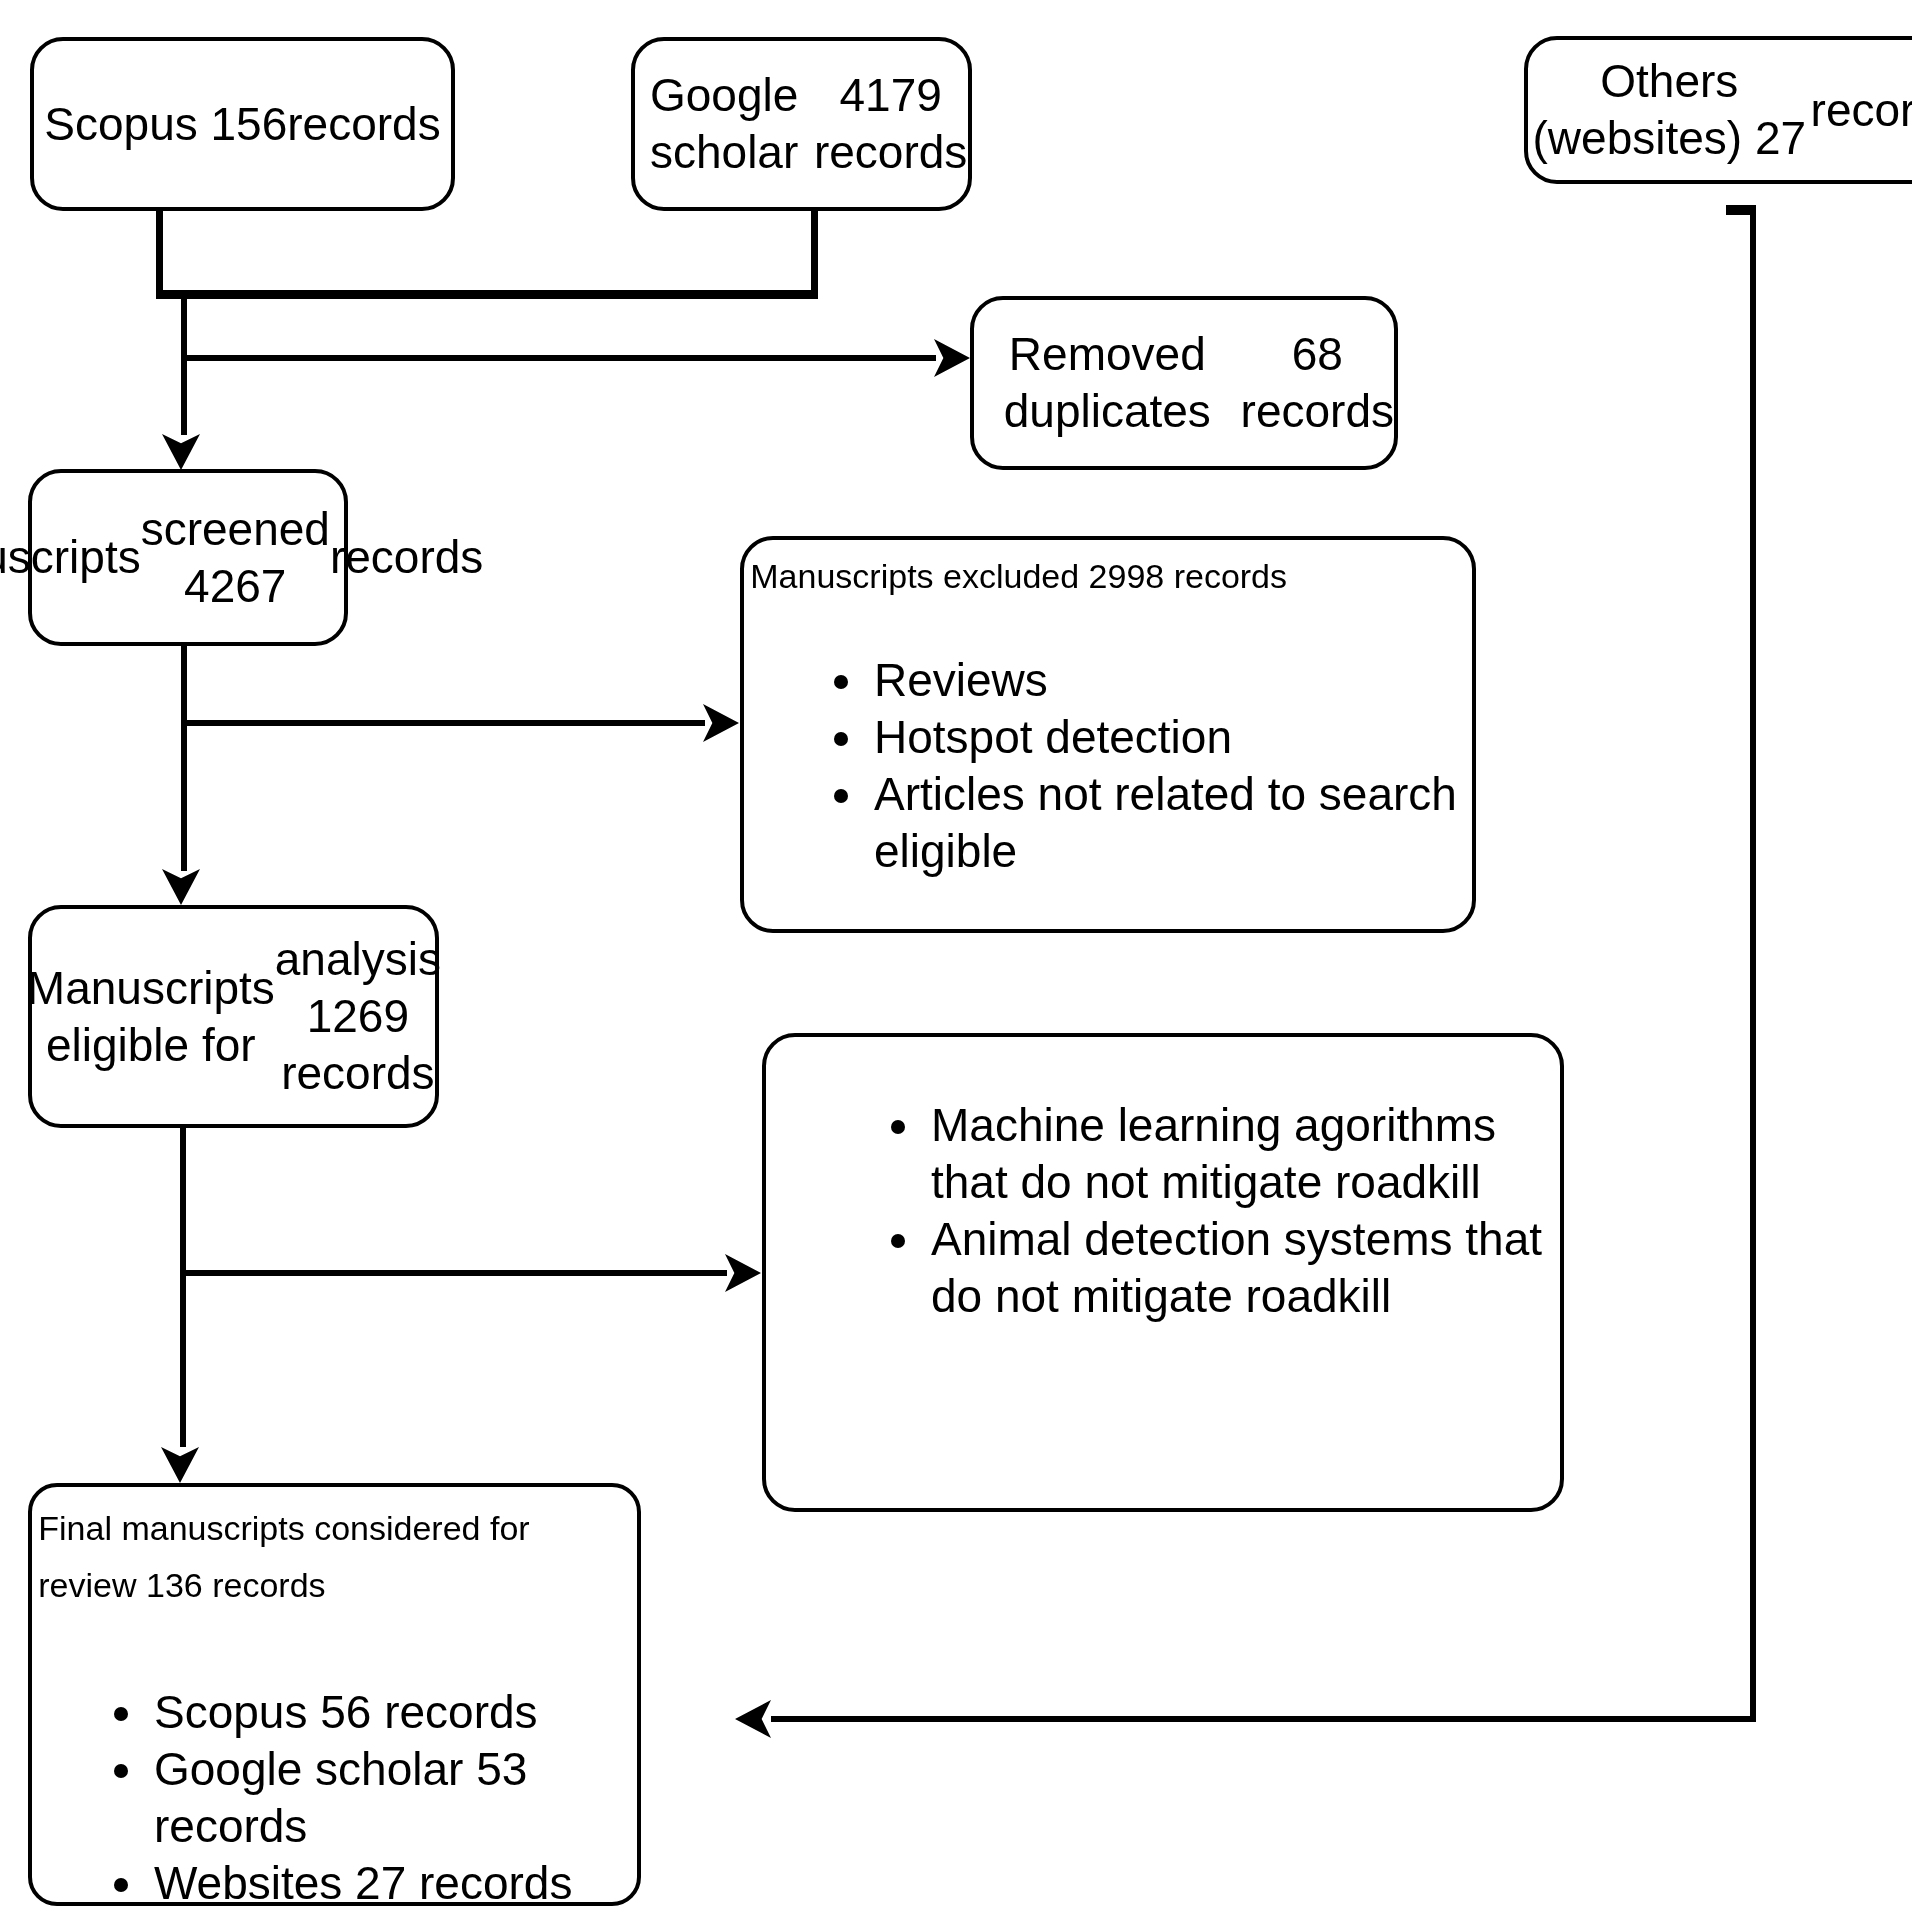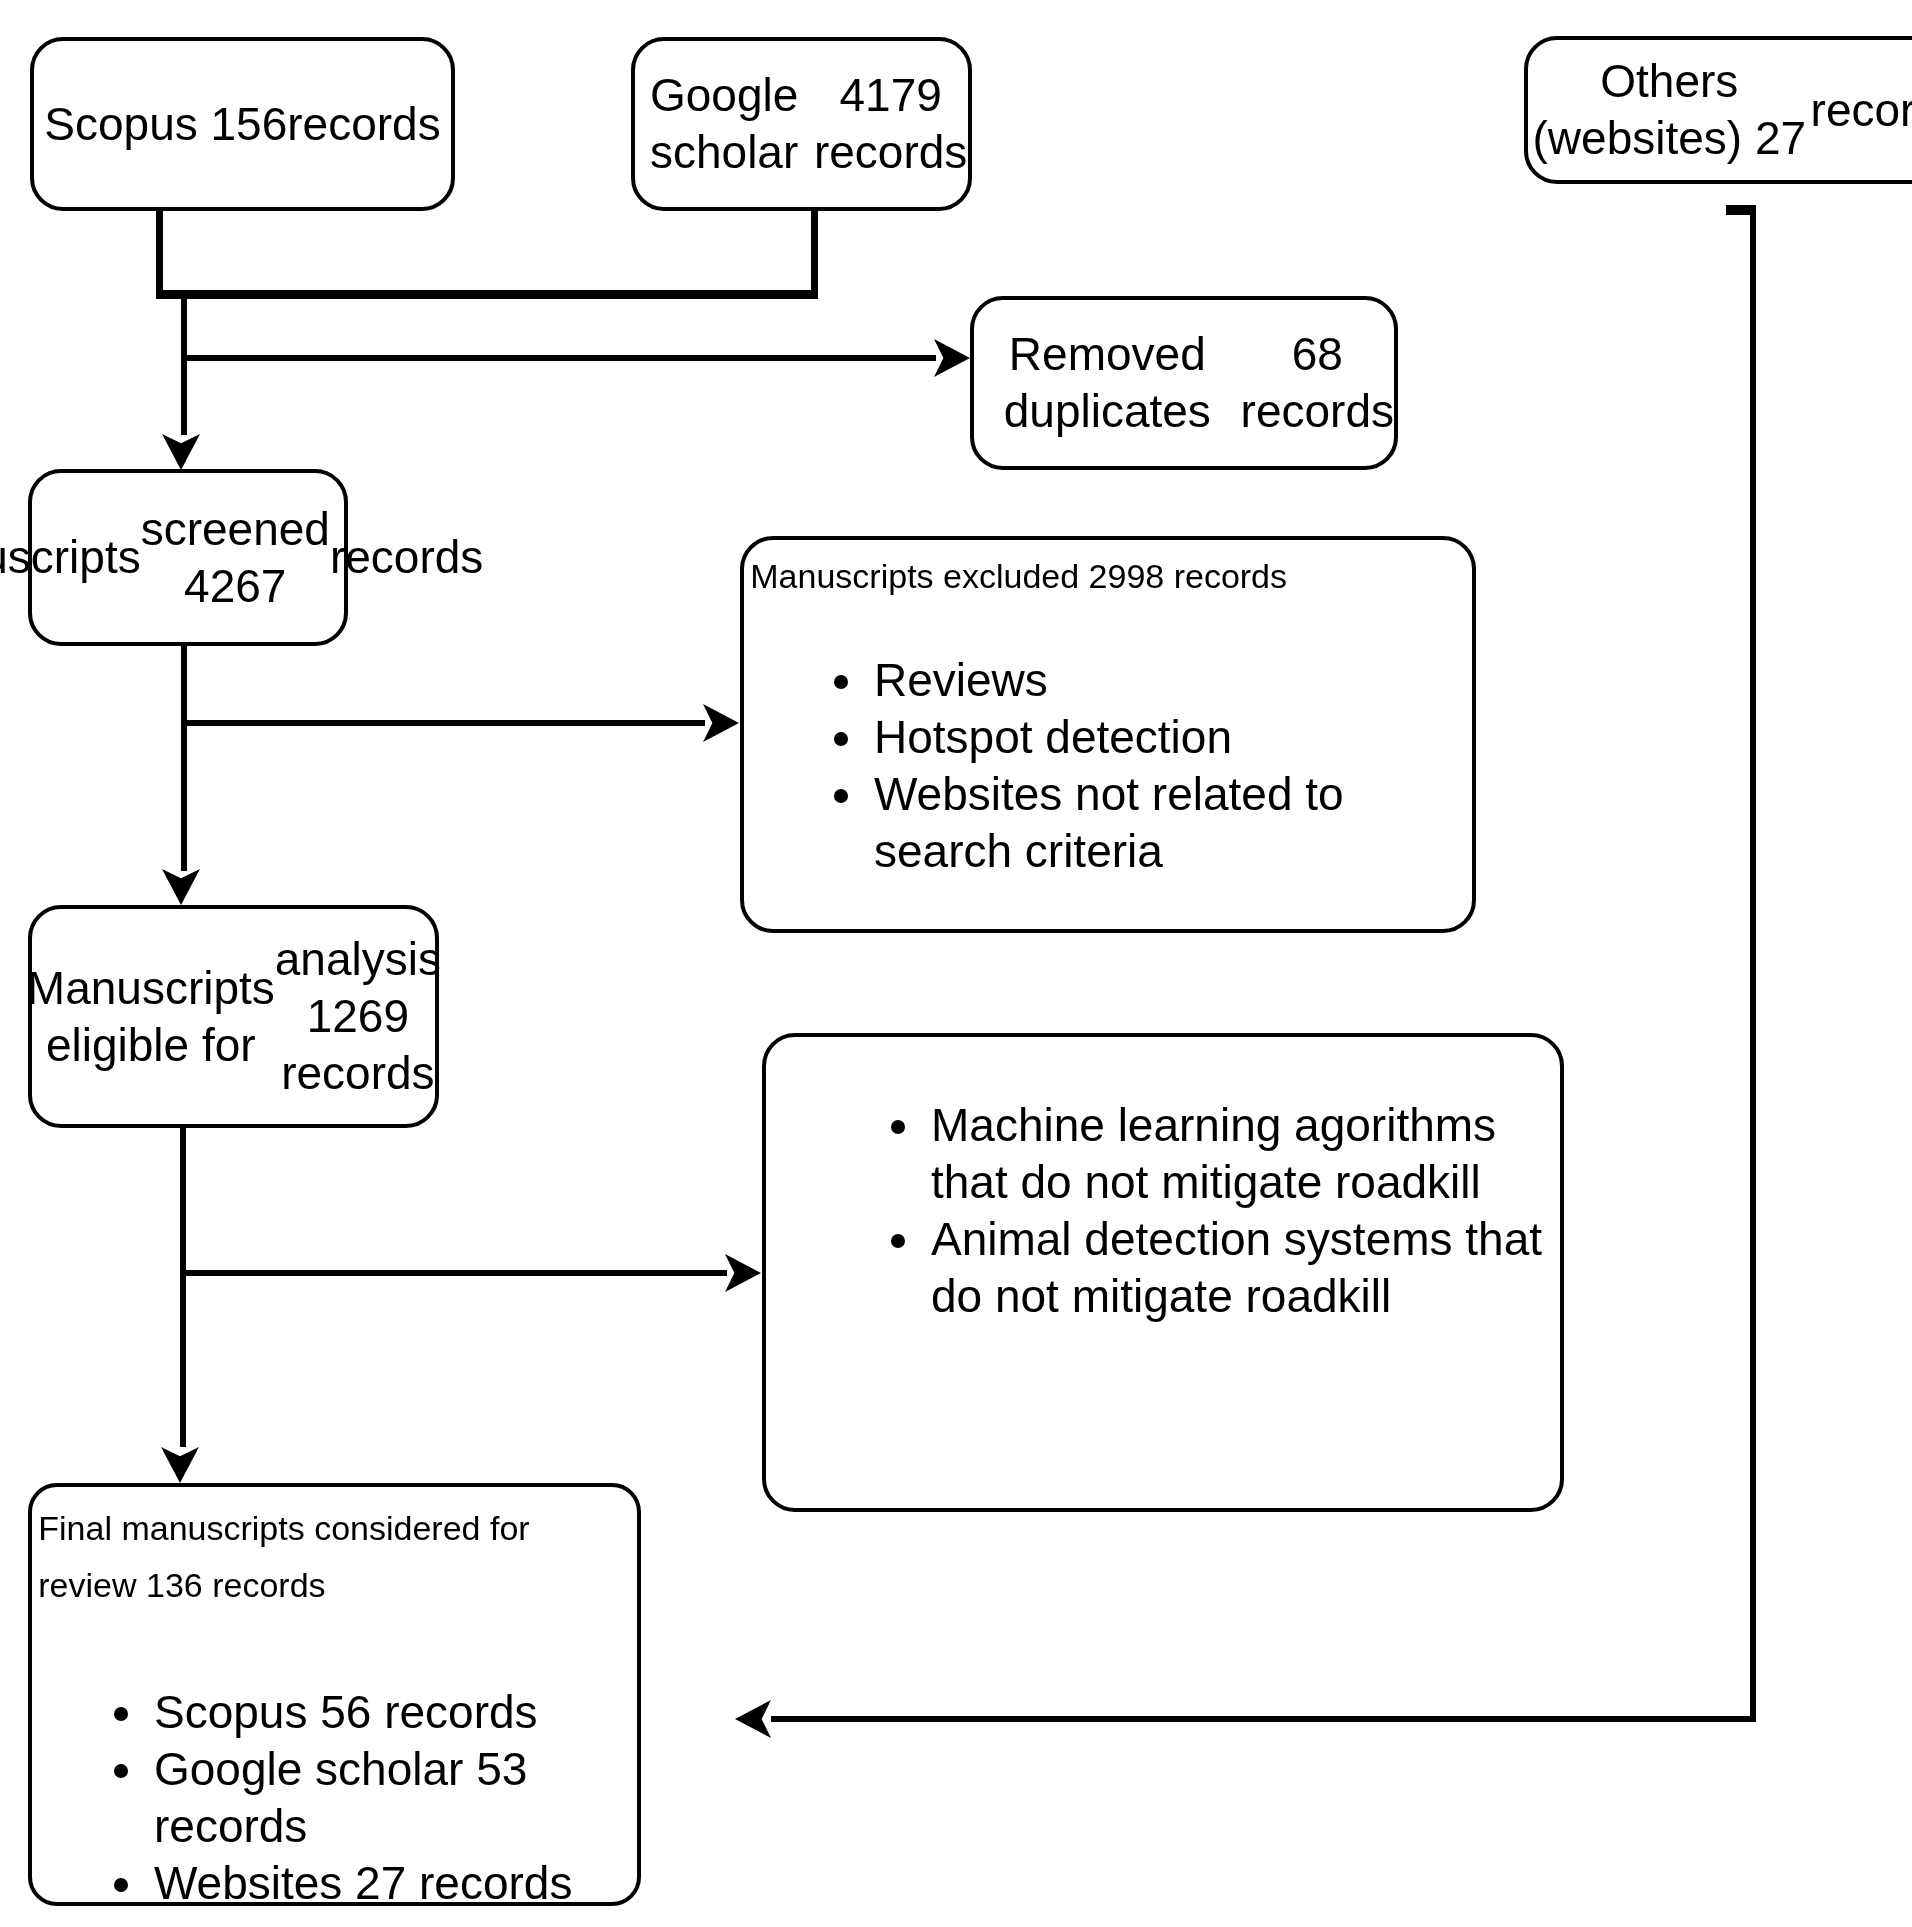--- a/index.html
+++ b/index.html
@@ -93,7 +93,7 @@
     <ul>
         <li>Reviews</li>
         <li>Hotspot detection</li>
-        <li>Websites not related to search criteria</li>
+        <li>Articles not related to search eligible</li>
       </ul>
   </div>
 

